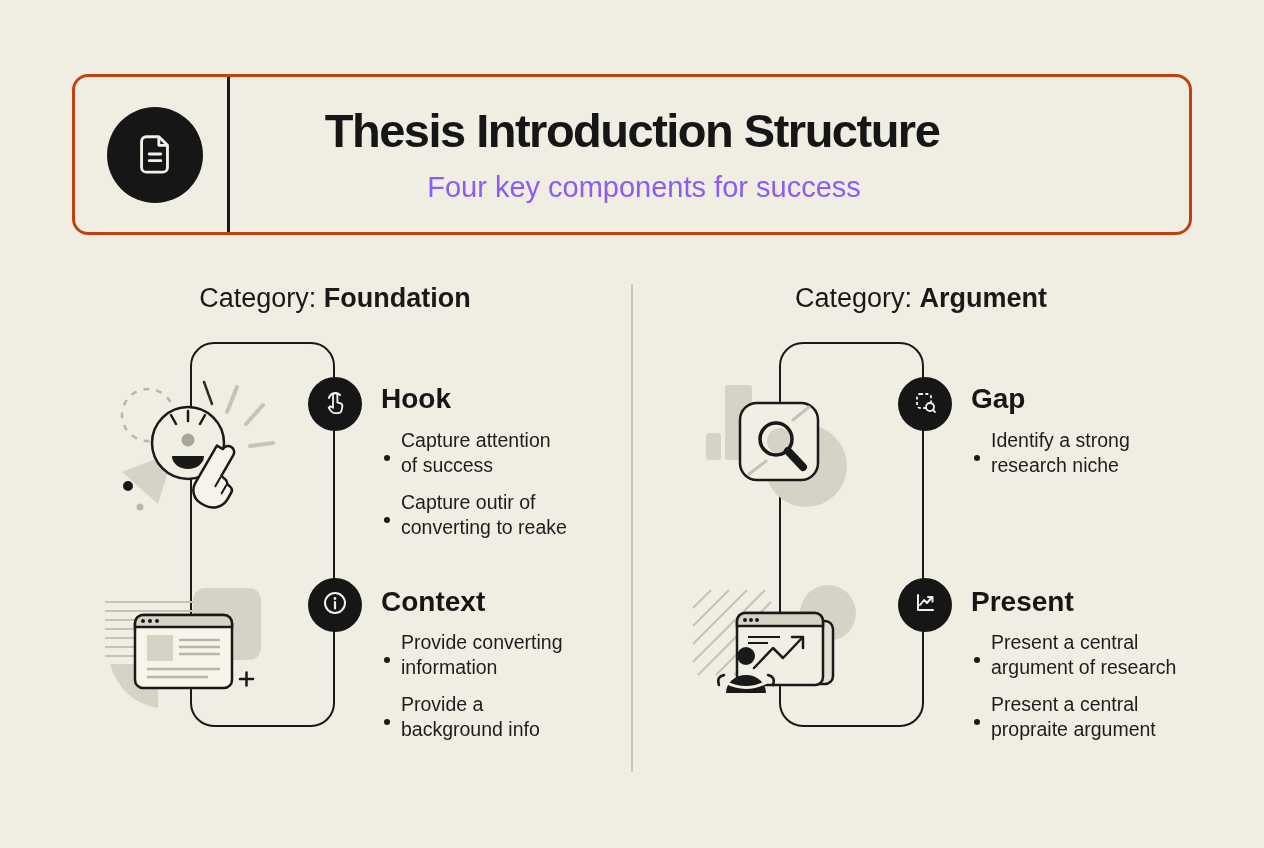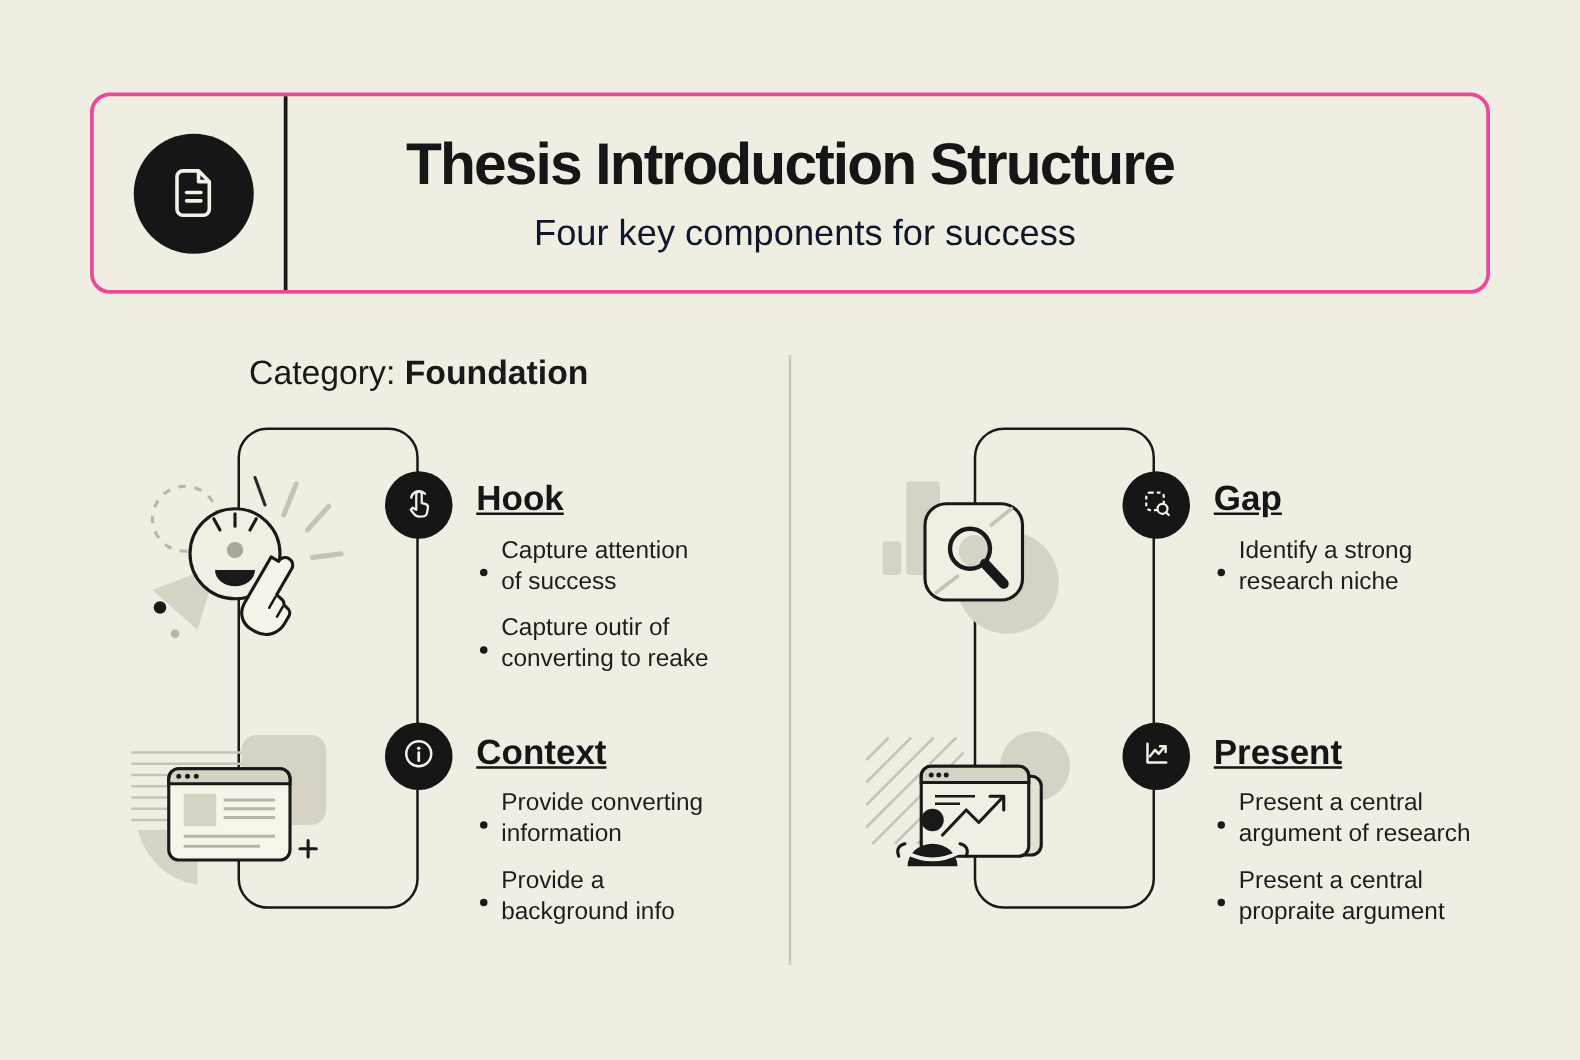--- a/index.html
+++ b/index.html
@@ -16,7 +16,7 @@
   
   .header-box{
     position:absolute;left:72px;top:74px;width:1120px;height:161px;
-    border:3px solid #ec4899;border-radius:16px;box-sizing:border-box;
+    border:3px solid #c2410c;border-radius:16px;box-sizing:border-box;
     background:transparent;
   }
   .header-icon-circle{

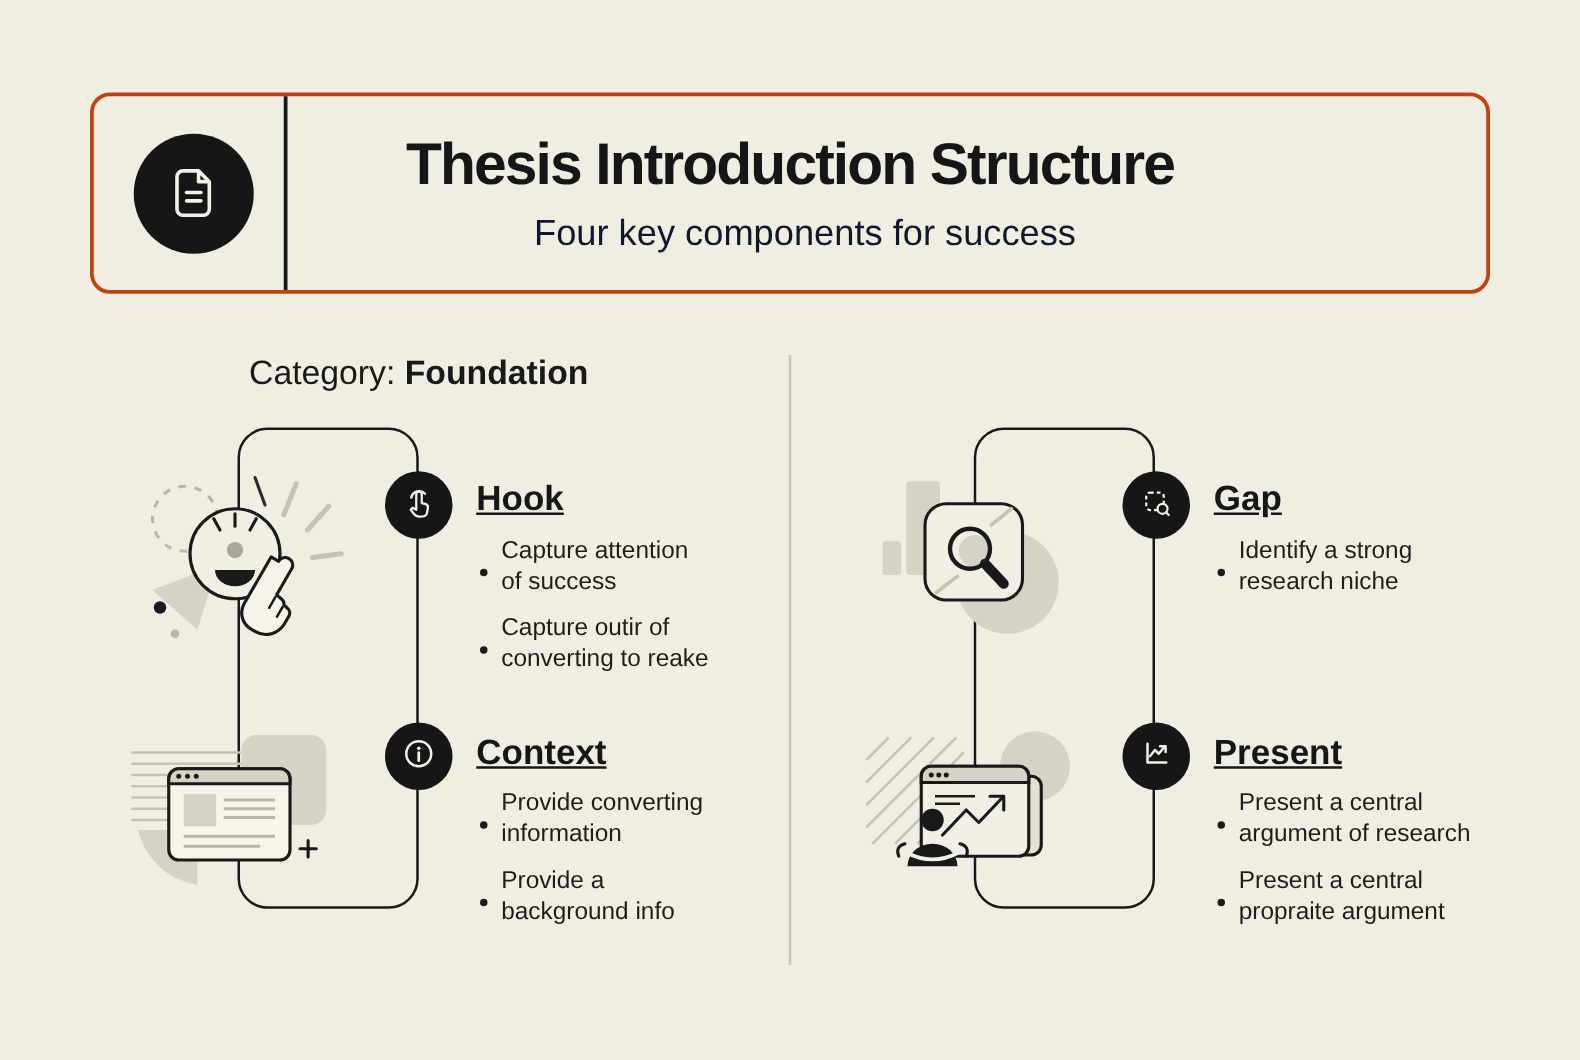--- a/index.html
+++ b/index.html
@@ -32,7 +32,7 @@
   }
   .header-subtitle{
     position:absolute;left:0;right:0;top:94px;text-align:center;
-    font-size:29px;font-weight:500;color:#0f172a;padding-left:24px;
+    font-size:29px;font-weight:500;color:#8b5cf6;padding-left:24px;
   }
 
   

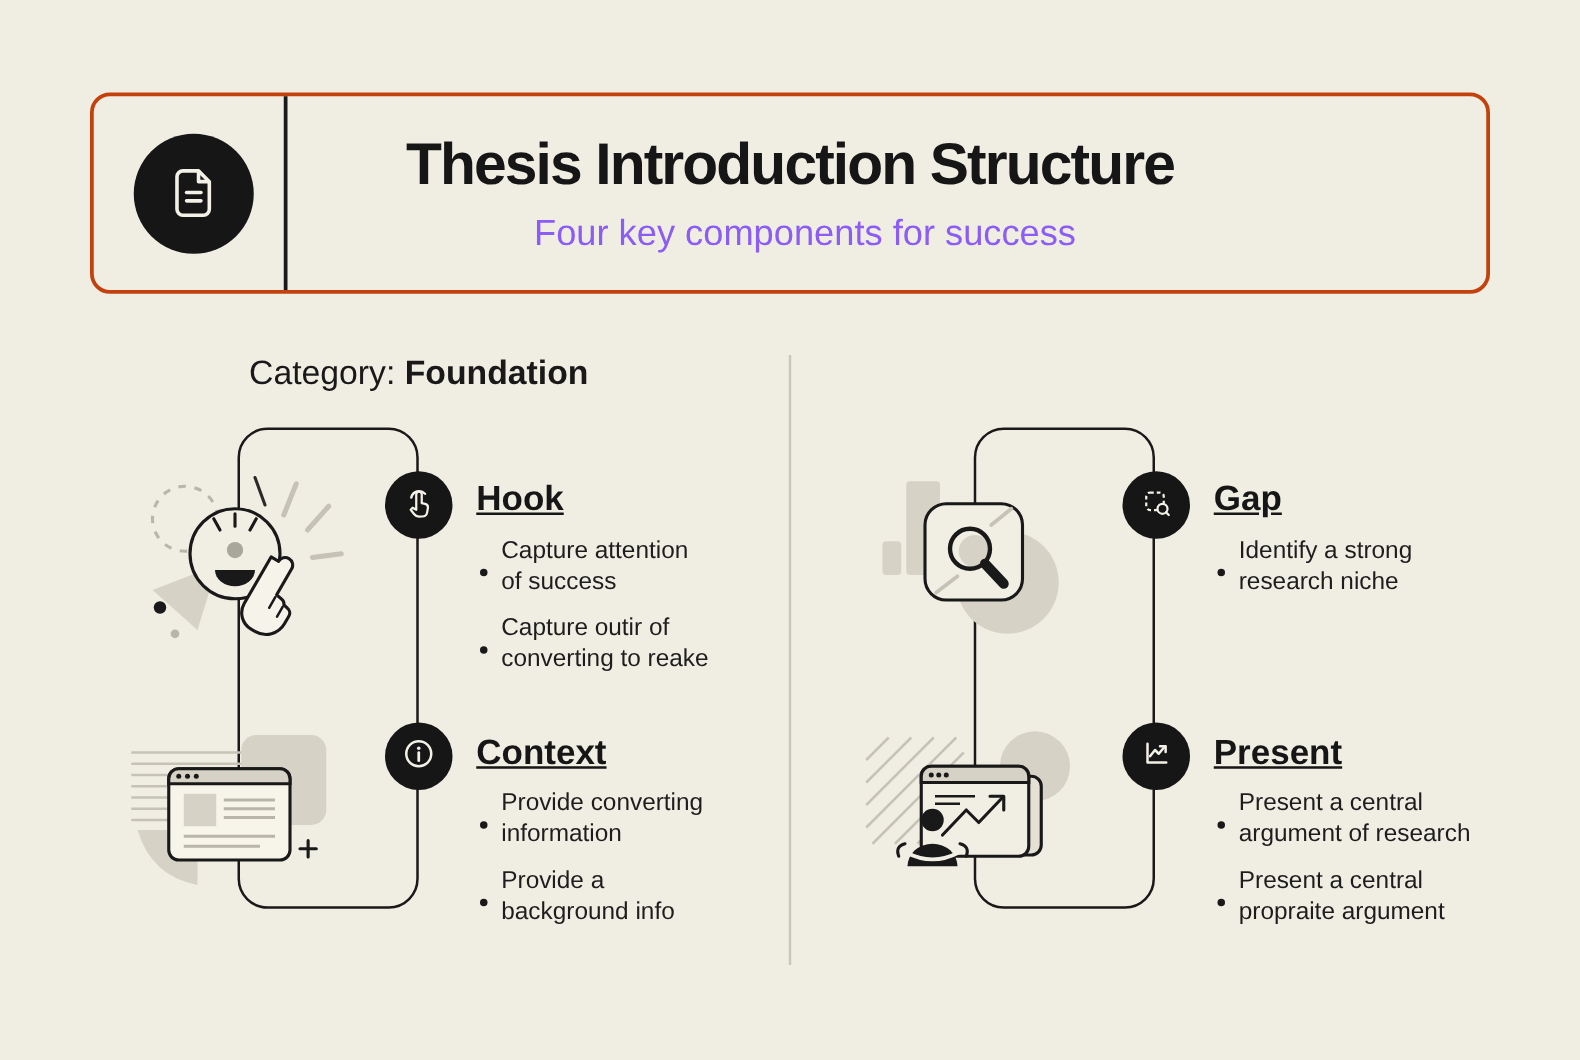--- a/index.html
+++ b/index.html
@@ -97,6 +97,10 @@
   <div class="category left">
     <span class="cat-label">Category:</span>
     <span class="cat-value">Foundation</span>
+  </div>
+  <div class="category right">
+    <span class="cat-label">Category:</span>
+    <span class="cat-value">Argument</span>
   </div>
 
   <div class="v-divider"></div>

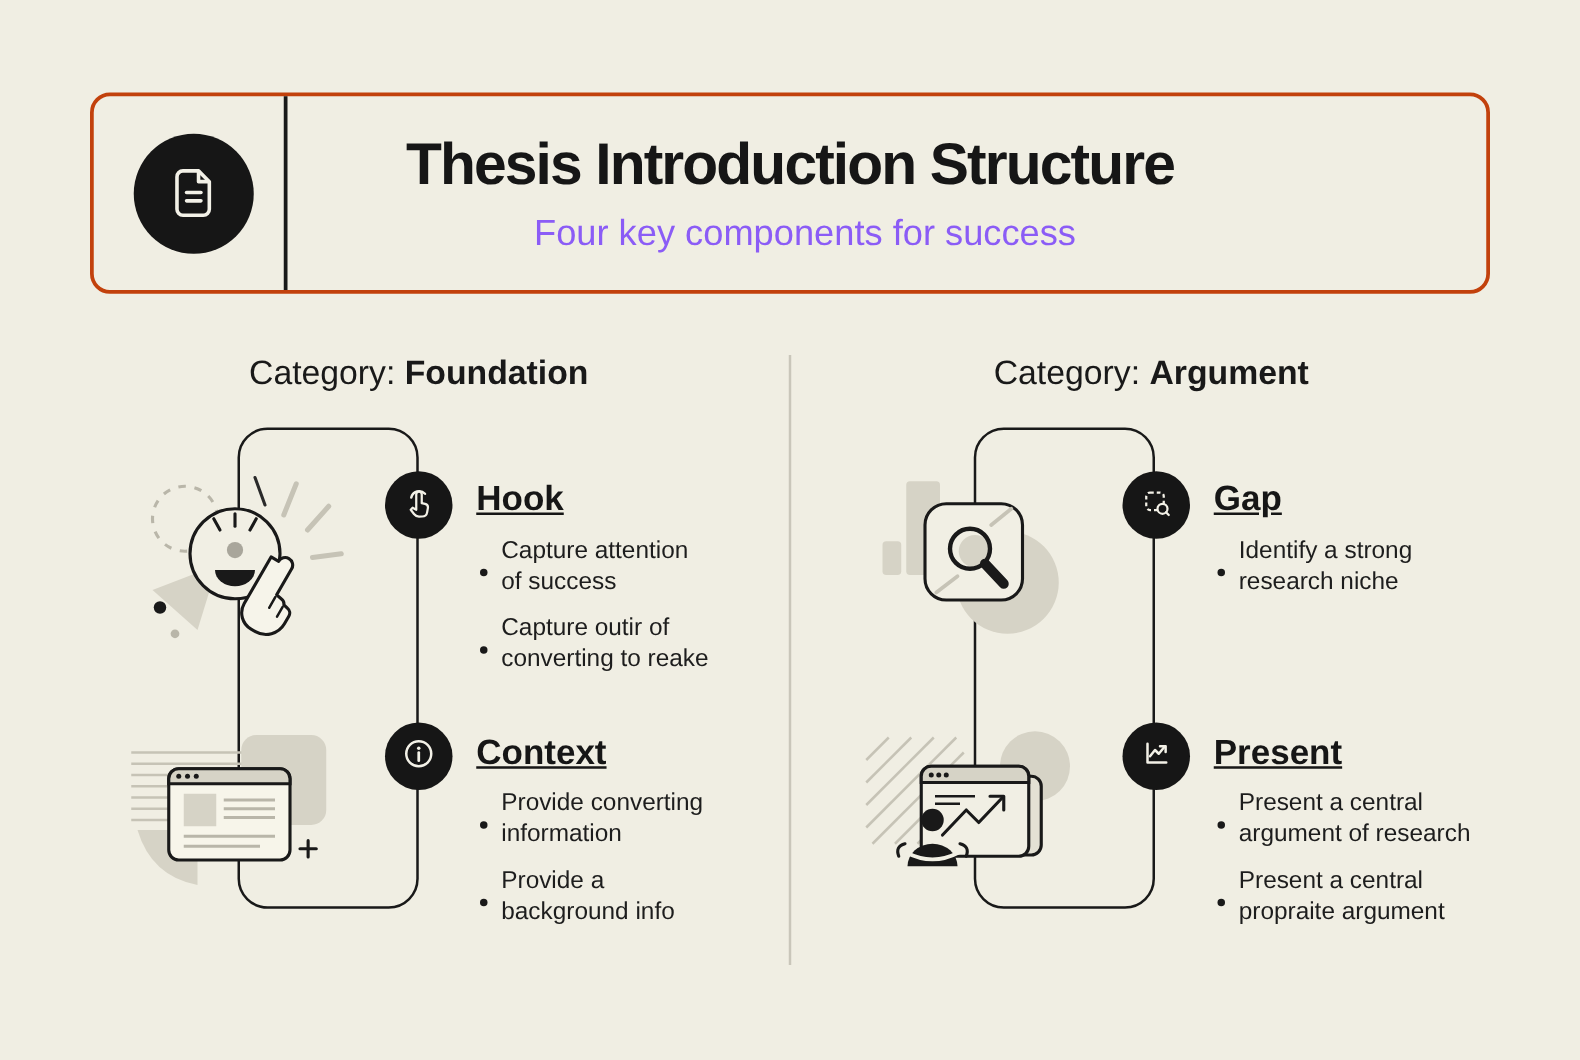--- a/index.html
+++ b/index.html
@@ -62,7 +62,7 @@
 
   
   .section-title{
-    position:absolute;font-size:28px;font-weight:700;color:#161616;z-index:5;text-decoration:underline;
+    position:absolute;font-size:28px;font-weight:700;color:#161616;z-index:5;
   }
   .bullet-list{position:absolute;display:flex;flex-direction:column;gap:12px;z-index:5;}
   .bullet{display:flex;align-items:center;gap:11px;}

